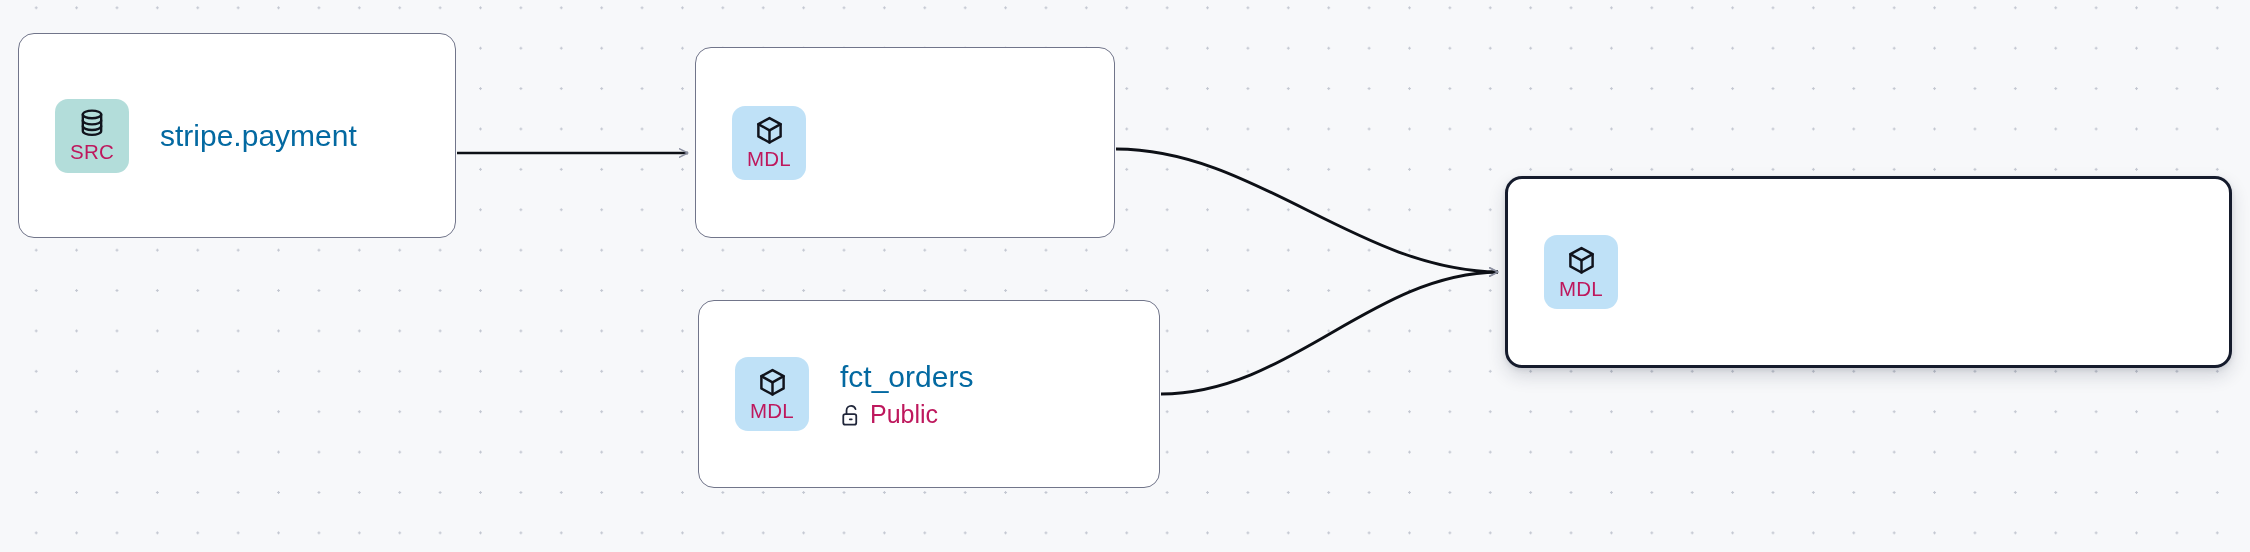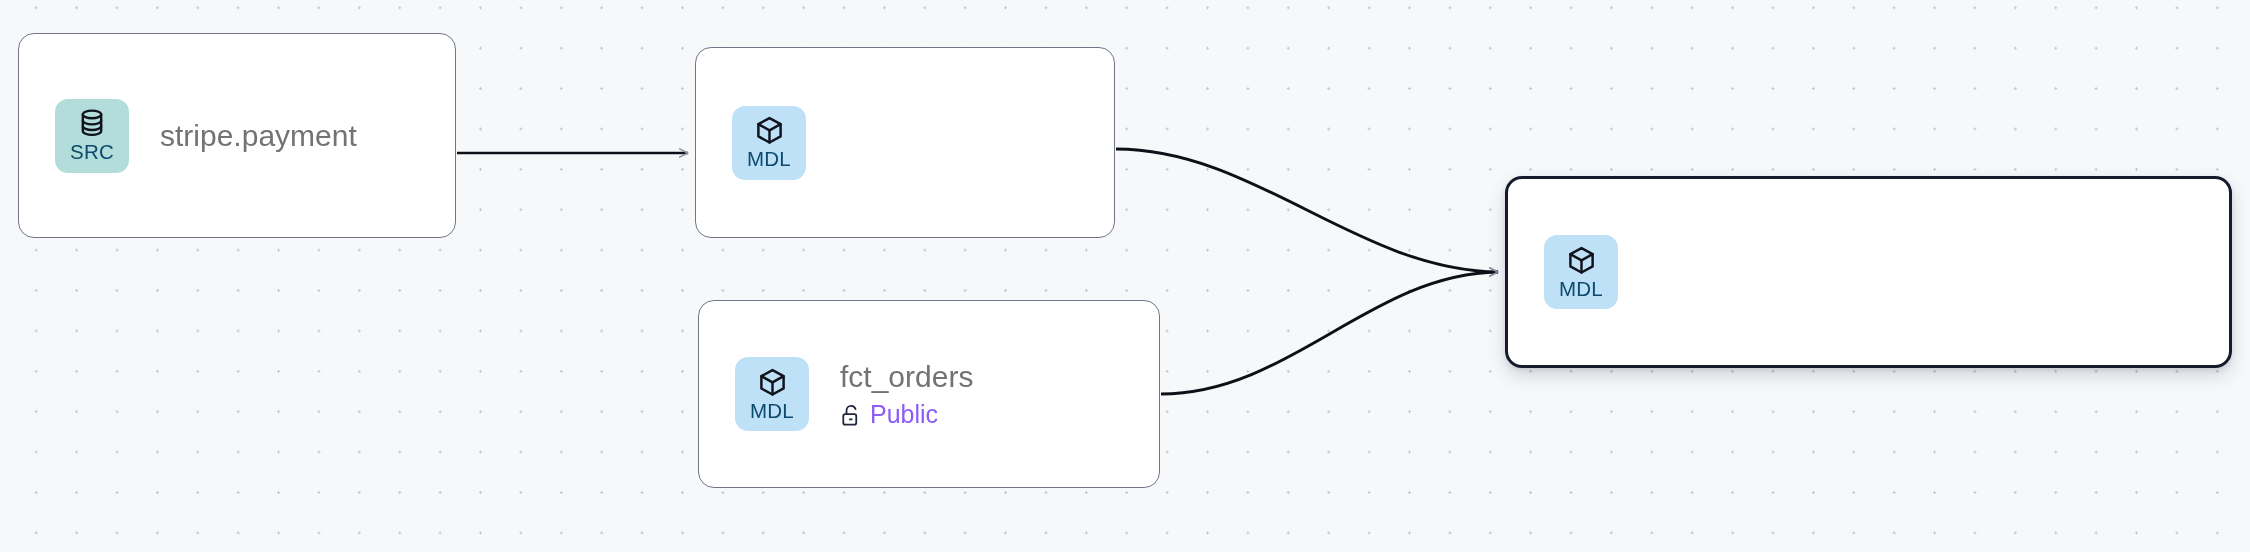--- a/index.html
+++ b/index.html
@@ -57,7 +57,7 @@
   .badge-text {
     font-size: 20.5px;
     line-height: 1;
-    color: #0c4a6e;
+    color: #be185d;
     letter-spacing: 0.2px;
     margin-top: 3px;
     font-family: "Liberation Sans", sans-serif;

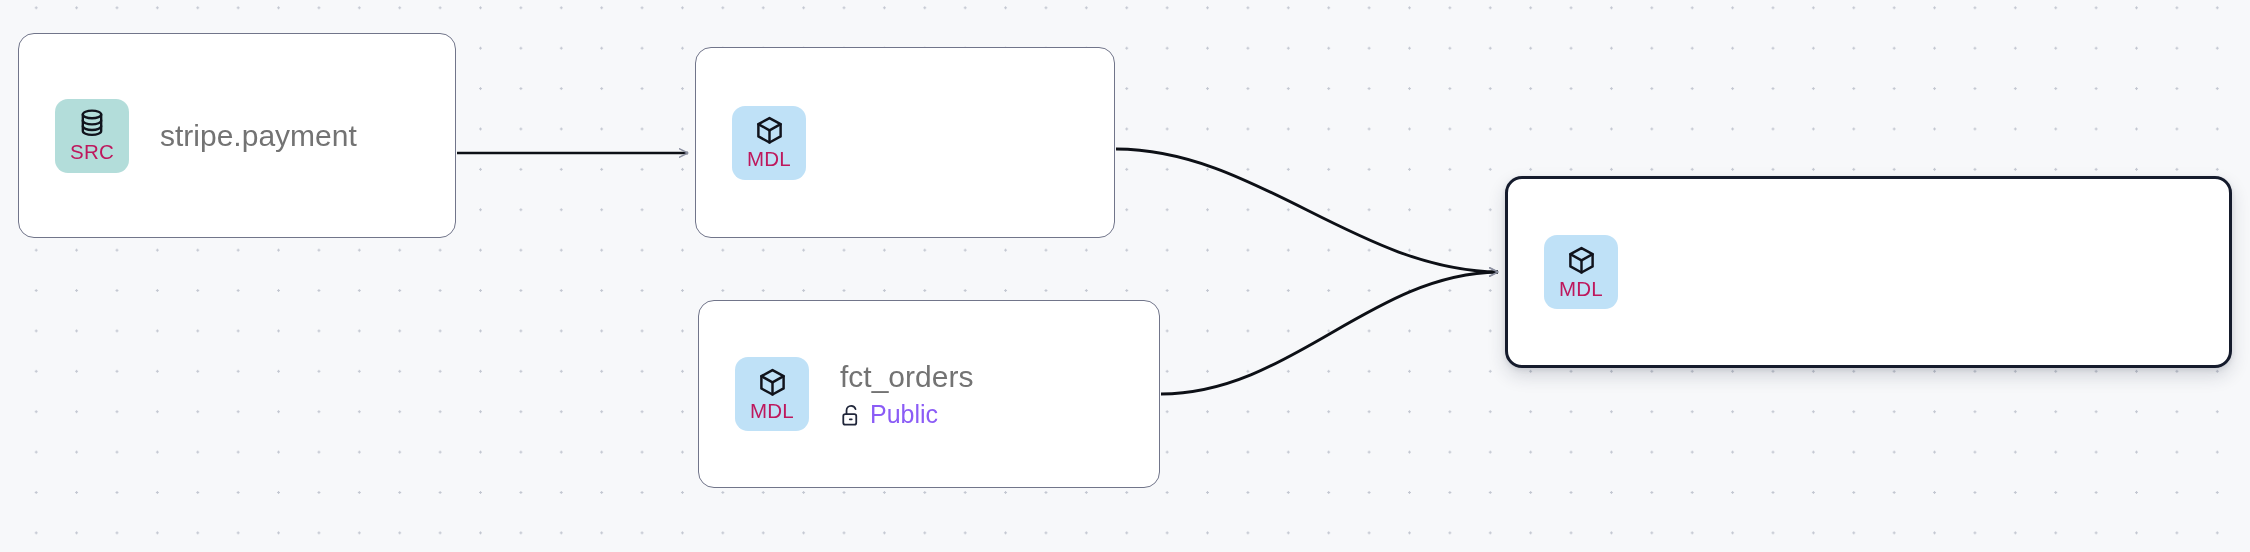--- a/index.html
+++ b/index.html
@@ -70,7 +70,7 @@
   }
   .node-title {
     font-size: 30px;
-    color: #737373;
+    color: #0369a1;
     line-height: 1.18;
     white-space: nowrap;
   }

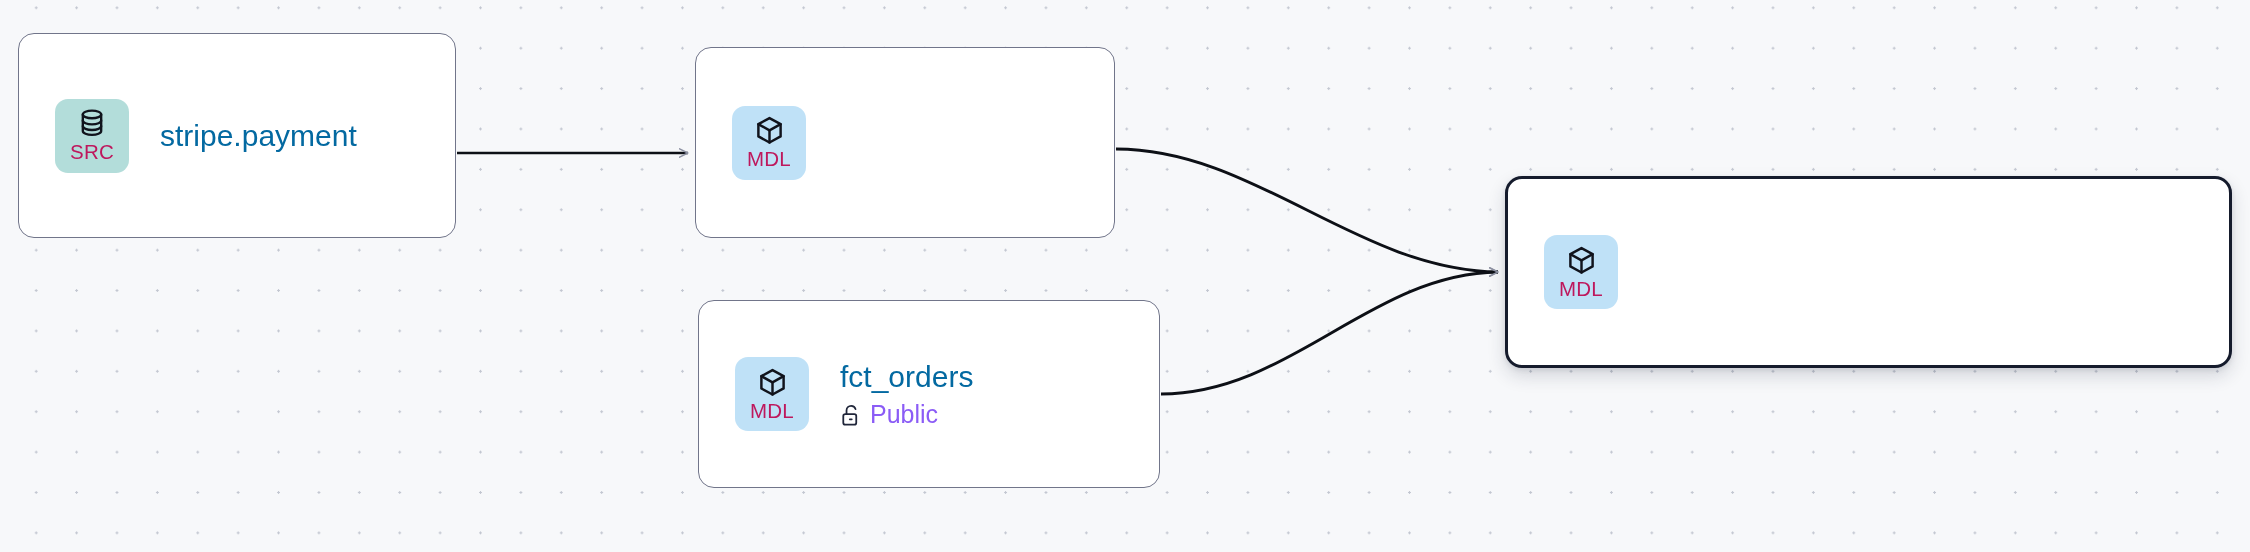--- a/index.html
+++ b/index.html
@@ -80,7 +80,7 @@
     gap: 9px;
     margin-top: 7px;
     font-size: 25px;
-    color: #8b5cf6;
+    color: #be185d;
     line-height: 1.1;
   }
   .node-sub svg { display: block; flex: 0 0 auto; }

